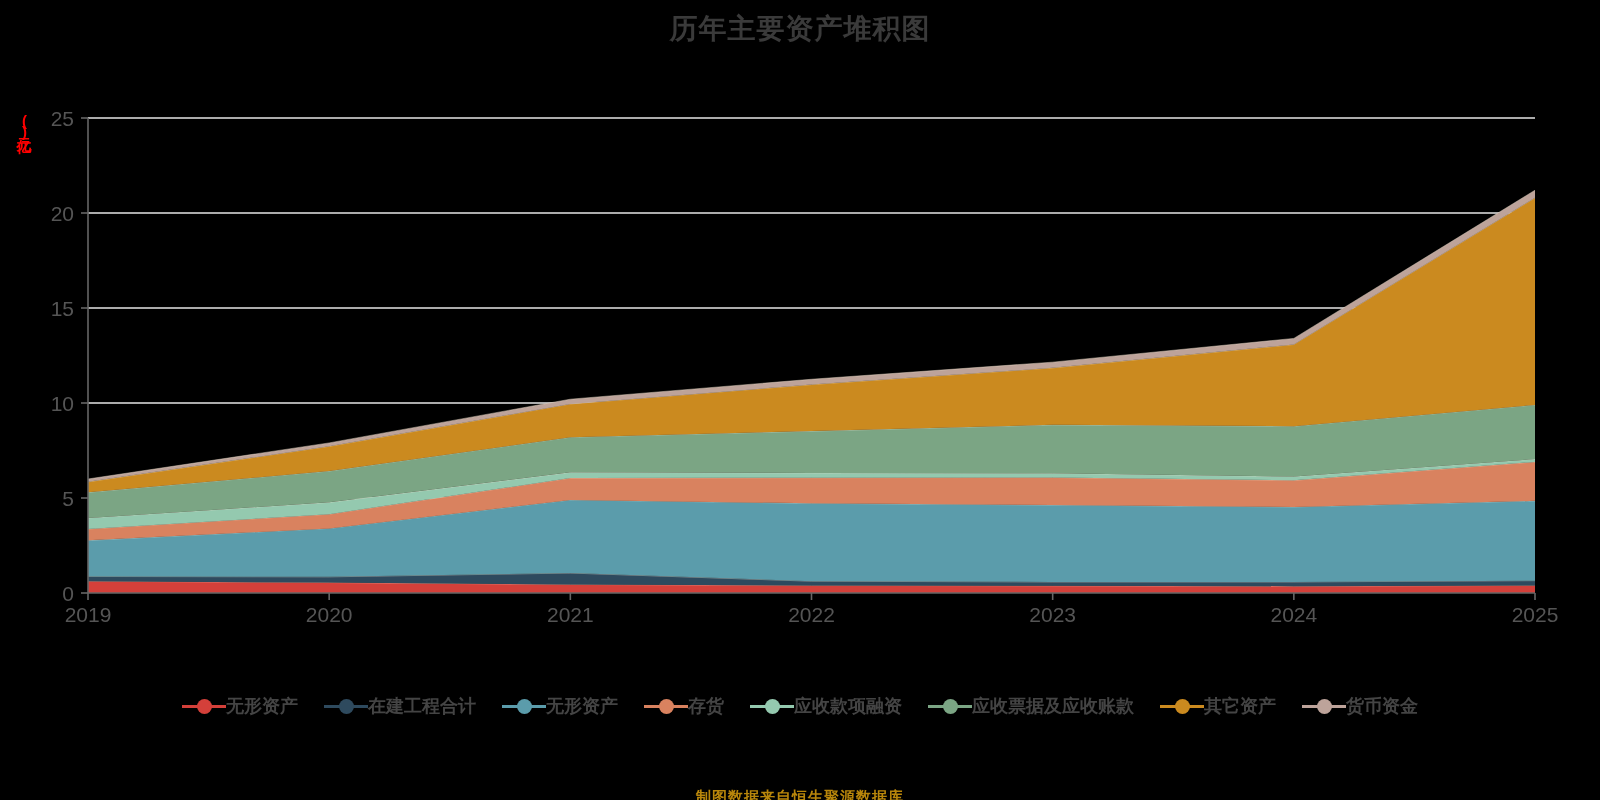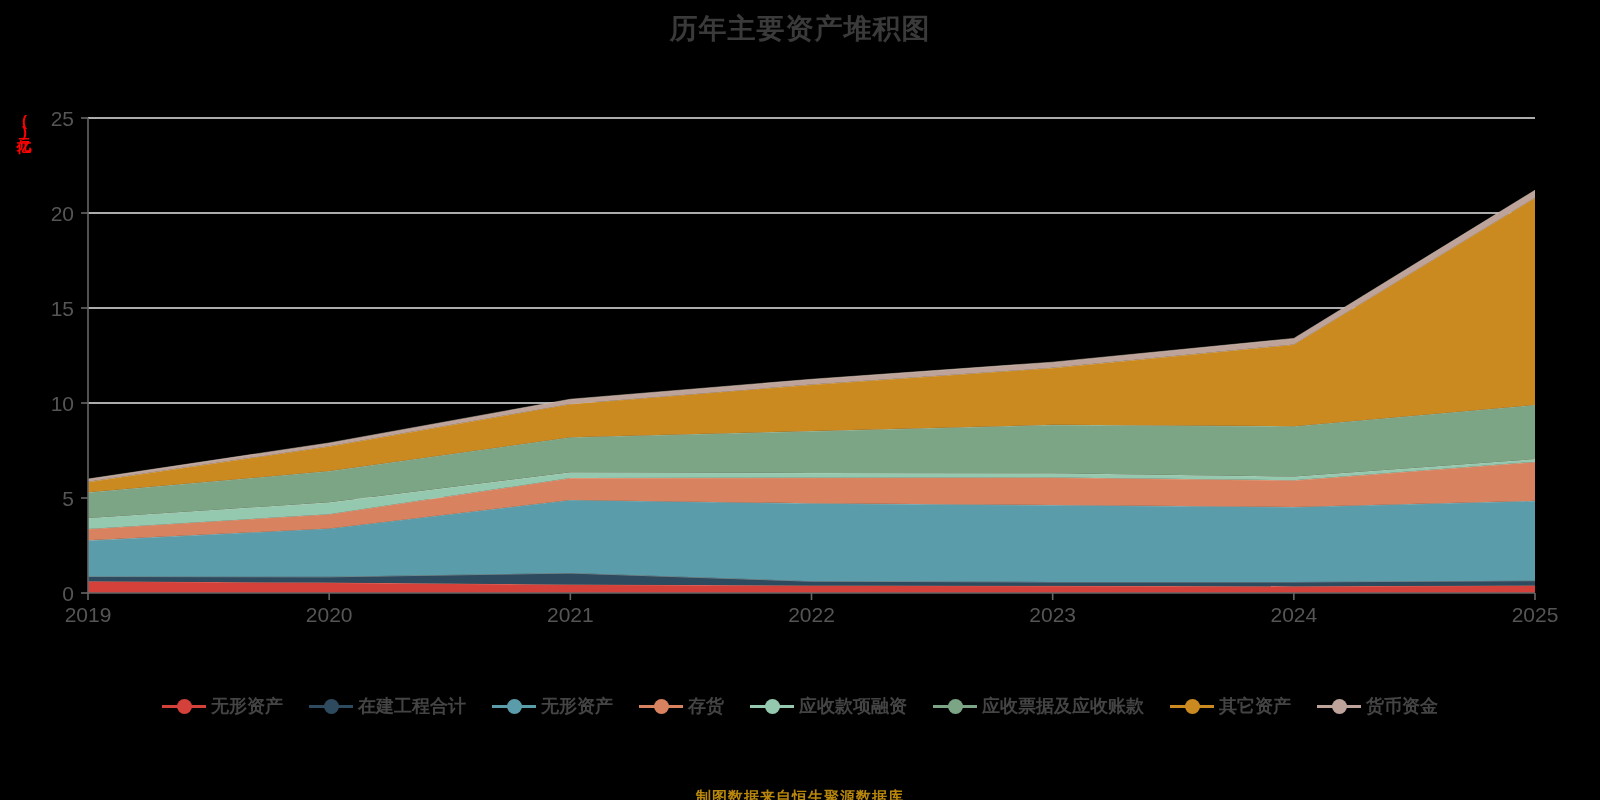--- a/index.html
+++ b/index.html
@@ -30,7 +30,7 @@
     display:flex; align-items:center; justify-content:center;
     gap:26px; flex-wrap:nowrap;
   }
-  .legend-item{display:flex;align-items:center;gap:5px;}
+  .legend-item{display:flex;align-items:center;}
   .legend-marker{position:relative;width:44px;height:16px;display:flex;align-items:center;justify-content:center;}
   .legend-marker .bar{position:absolute;left:0;top:7px;width:44px;height:2.5px;}
   .legend-marker .dot{position:relative;width:15px;height:15px;border-radius:50%;}

